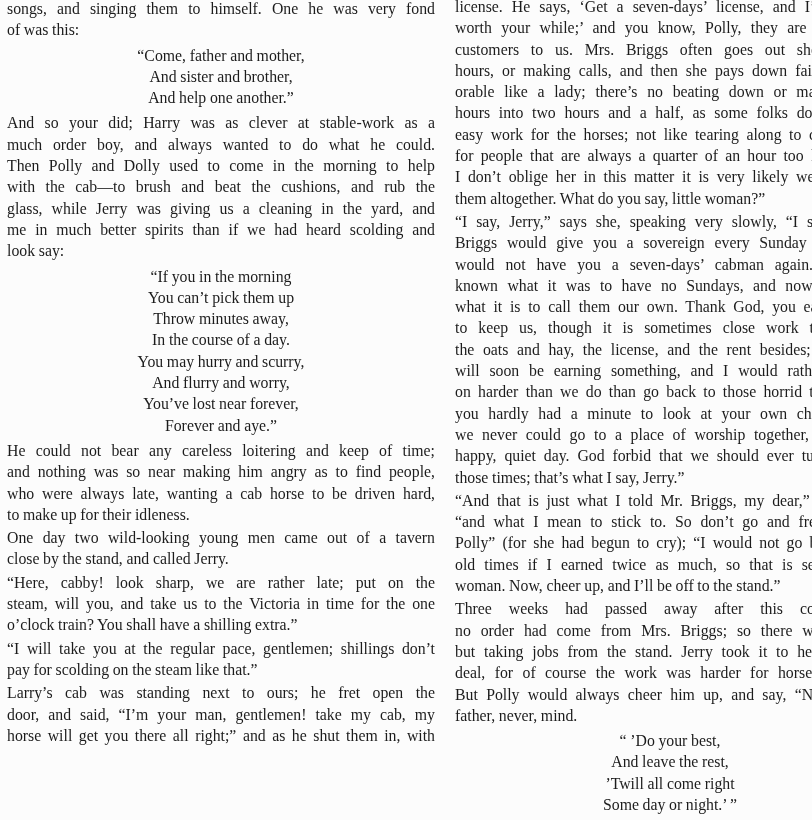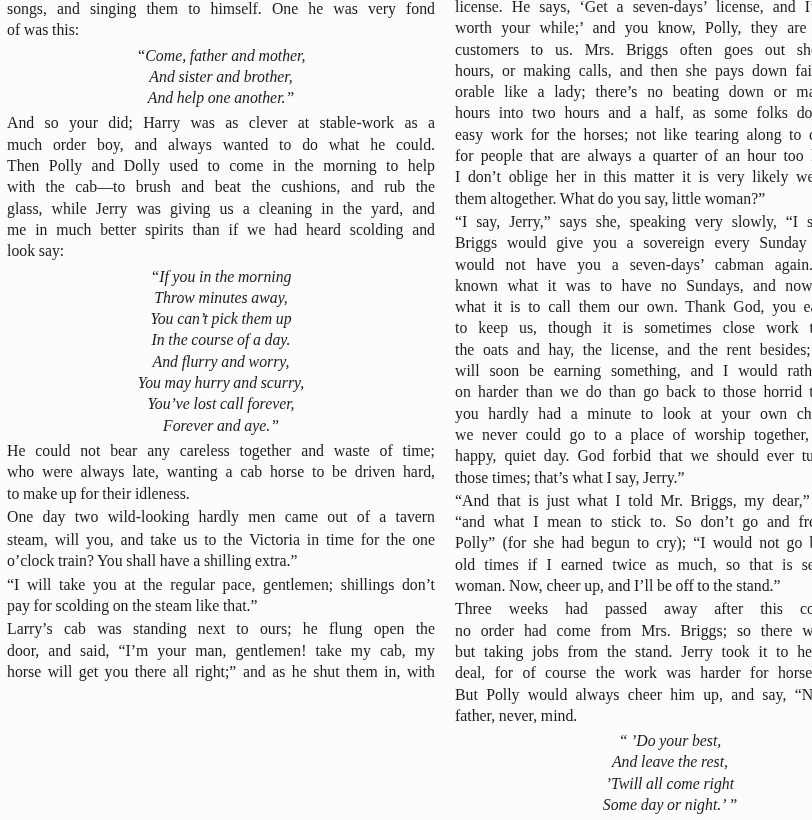--- a/index.html
+++ b/index.html
@@ -56,7 +56,6 @@
   .verse .line {
     text-align: center;
     text-align-last: center;
-    font-style: italic;
   }
 </style>
 </head>

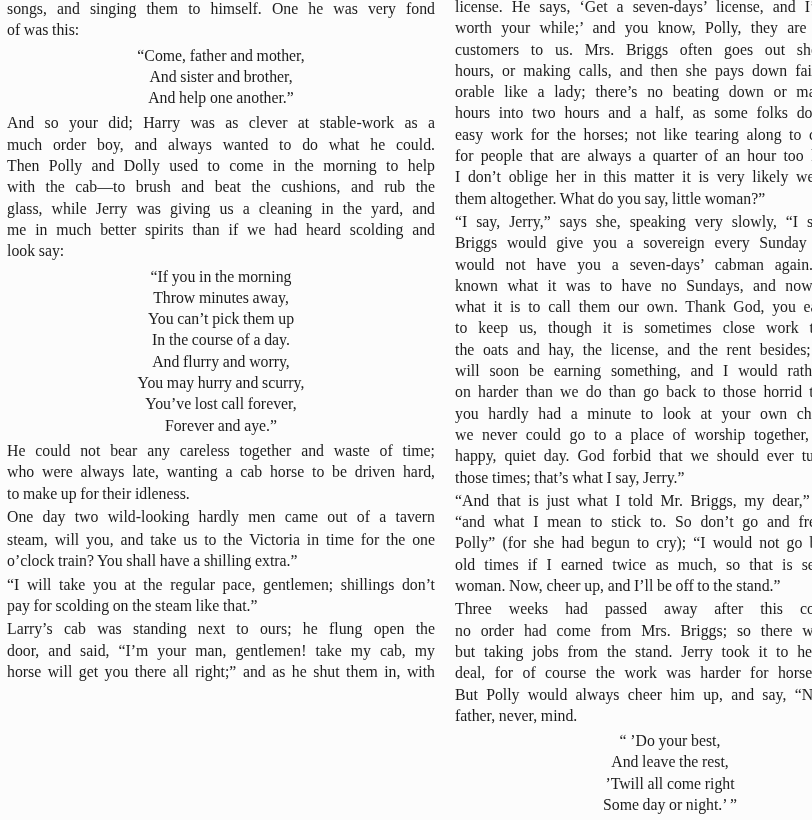--- a/index.html
+++ b/index.html
@@ -83,8 +83,8 @@
       </div>
       <div class="verse">
         <div class="line">“If you in the morning</div>
+        <div class="line">You can’t pick them up</div>
         <div class="line">Throw minutes away,</div>
-        <div class="line">You can’t pick them up</div>
         <div class="line">In the course of a day.</div>
         <div class="line">And flurry and worry,</div>
         <div class="line">You may hurry and scurry,</div>

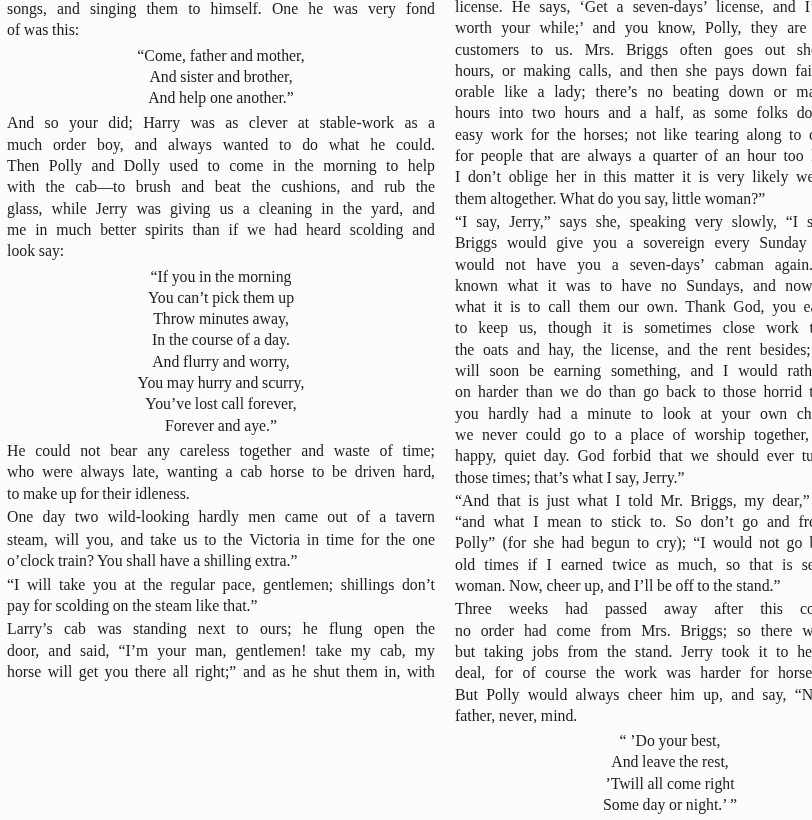--- a/index.html
+++ b/index.html
@@ -86,8 +86,8 @@
         <div class="line">You can’t pick them up</div>
         <div class="line">Throw minutes away,</div>
         <div class="line">In the course of a day.</div>
+        <div class="line">You may hurry and scurry,</div>
         <div class="line">And flurry and worry,</div>
-        <div class="line">You may hurry and scurry,</div>
         <div class="line">You’ve lost call forever,</div>
         <div class="line">Forever and aye.”</div>
       </div>

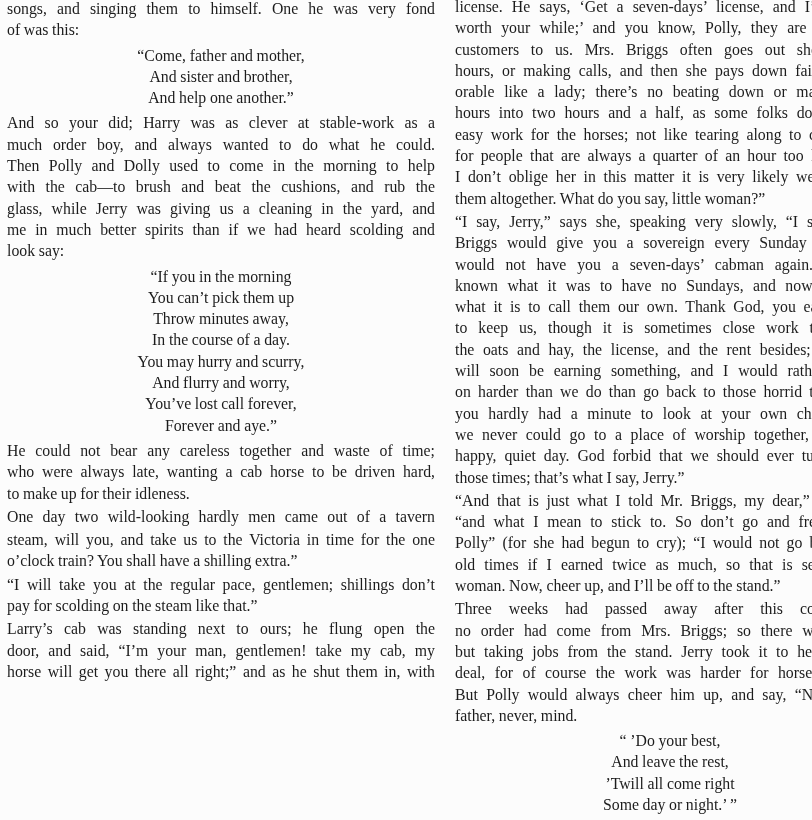--- a/index.html
+++ b/index.html
@@ -88,7 +88,7 @@
         <div class="line">In the course of a day.</div>
         <div class="line">You may hurry and scurry,</div>
         <div class="line">And flurry and worry,</div>
-        <div class="line">You’ve lost call forever,</div>
+        <div class="line">You’ve lost near forever,</div>
         <div class="line">Forever and aye.”</div>
       </div>
       <div class="para">

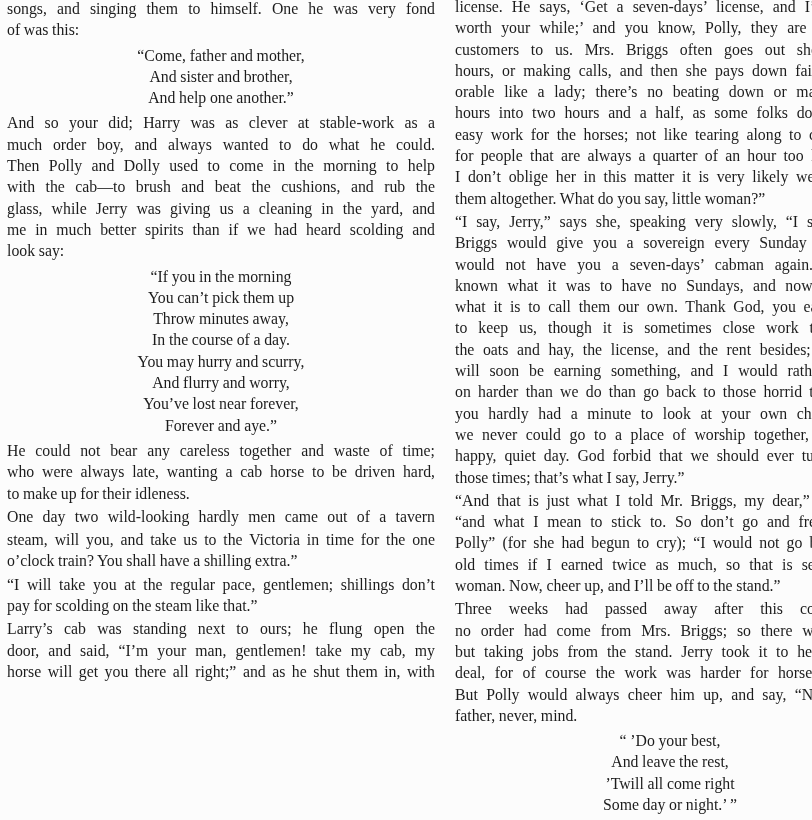--- a/index.html
+++ b/index.html
@@ -92,7 +92,7 @@
         <div class="line">Forever and aye.”</div>
       </div>
       <div class="para">
-        <div class="line">He could not bear any careless together and waste of time;</div>
+        <div class="line">He could not bear any careless loitering and keep of time;</div>
         <div class="line">who were always late, wanting a cab horse to be driven hard,</div>
         <div class="line flush-last">to make up for their idleness.</div>
       </div>

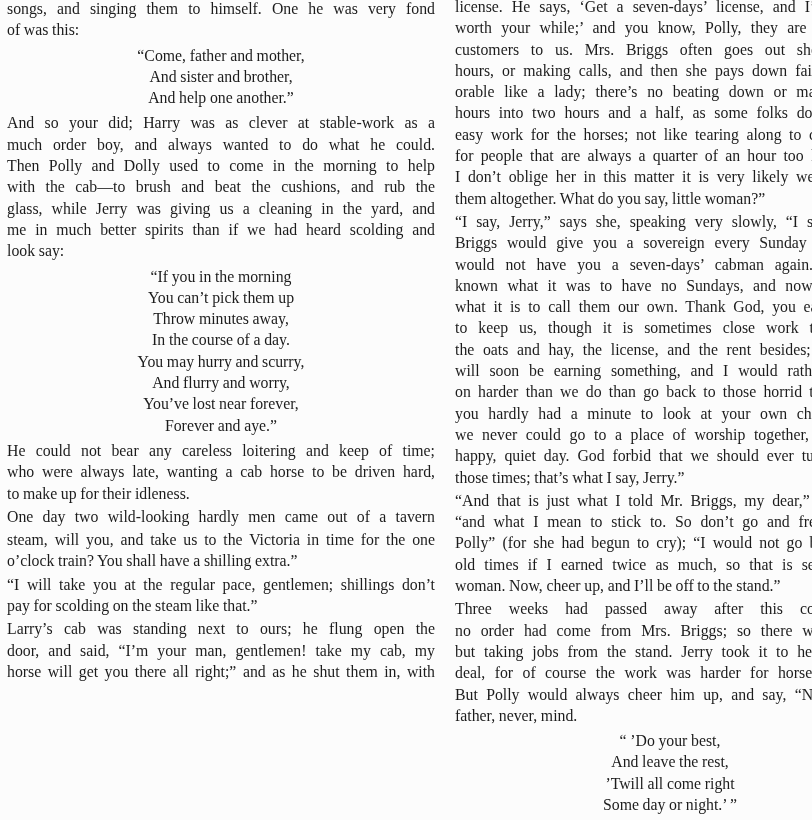--- a/index.html
+++ b/index.html
@@ -93,6 +93,7 @@
       </div>
       <div class="para">
         <div class="line">He could not bear any careless loitering and keep of time;</div>
+        <div class="line">and nothing was so near making him angry as to find people,</div>
         <div class="line">who were always late, wanting a cab horse to be driven hard,</div>
         <div class="line flush-last">to make up for their idleness.</div>
       </div>

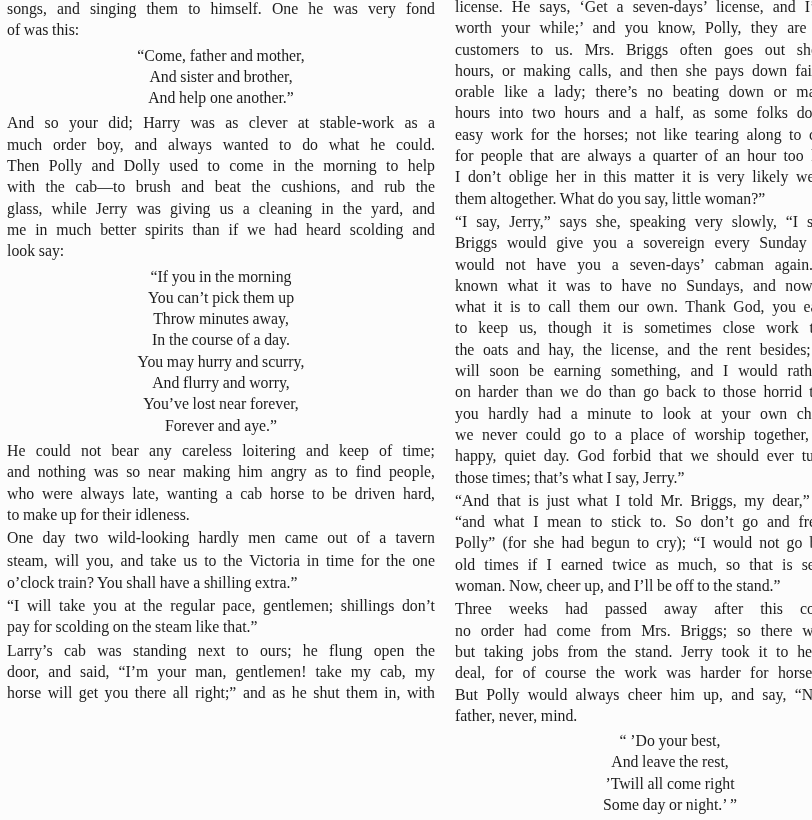--- a/index.html
+++ b/index.html
@@ -98,7 +98,7 @@
         <div class="line flush-last">to make up for their idleness.</div>
       </div>
       <div class="para">
-        <div class="line">One day two wild-looking hardly men came out of a tavern</div>
+        <div class="line">One day two wild-looking young men came out of a tavern</div>
       </div>
       <div class="para">
         <div class="line">steam, will you, and take us to the Victoria in time for the one</div>

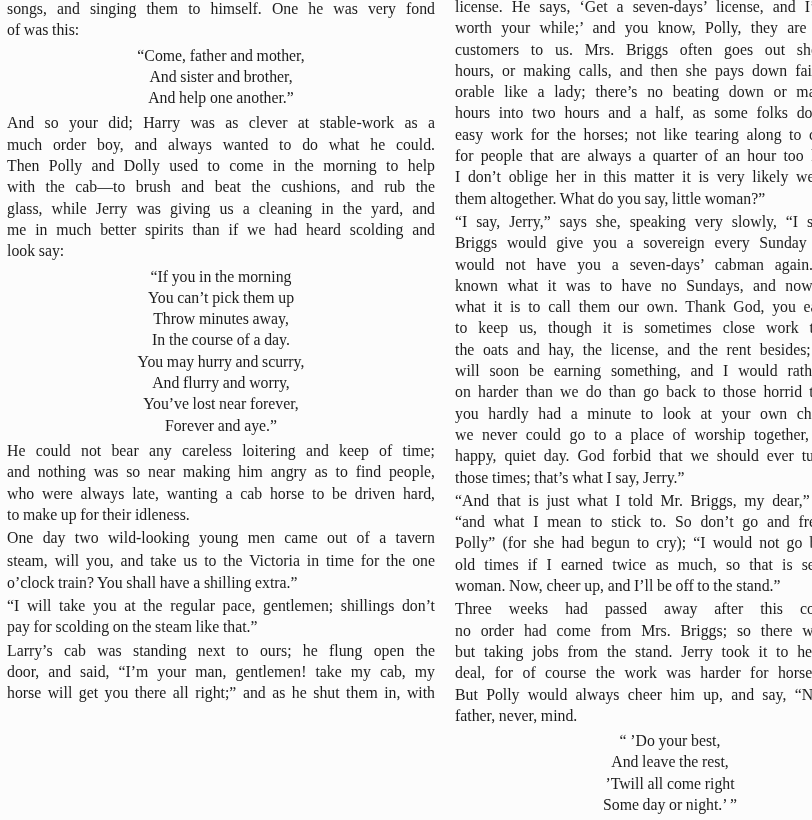--- a/index.html
+++ b/index.html
@@ -99,6 +99,7 @@
       </div>
       <div class="para">
         <div class="line">One day two wild-looking young men came out of a tavern</div>
+        <div class="line flush-last">close by the stand, and called Jerry.</div>
       </div>
       <div class="para">
         <div class="line">steam, will you, and take us to the Victoria in time for the one</div>

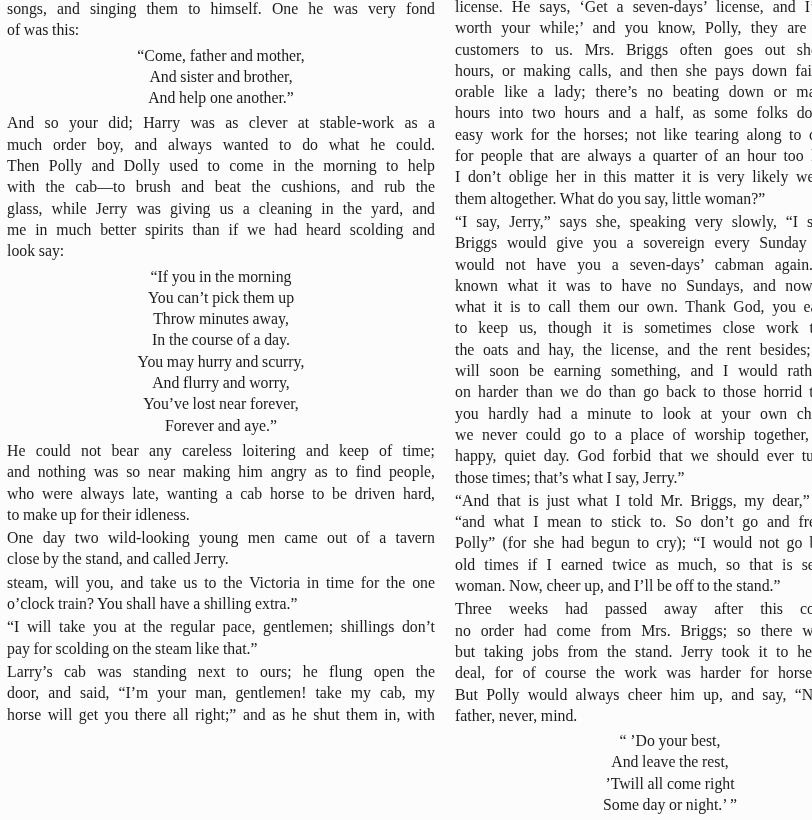--- a/index.html
+++ b/index.html
@@ -102,6 +102,7 @@
         <div class="line flush-last">close by the stand, and called Jerry.</div>
       </div>
       <div class="para">
+        <div class="line">“Here, cabby! look sharp, we are rather late; put on the</div>
         <div class="line">steam, will you, and take us to the Victoria in time for the one</div>
         <div class="line flush-last">o’clock train? You shall have a shilling extra.”</div>
       </div>

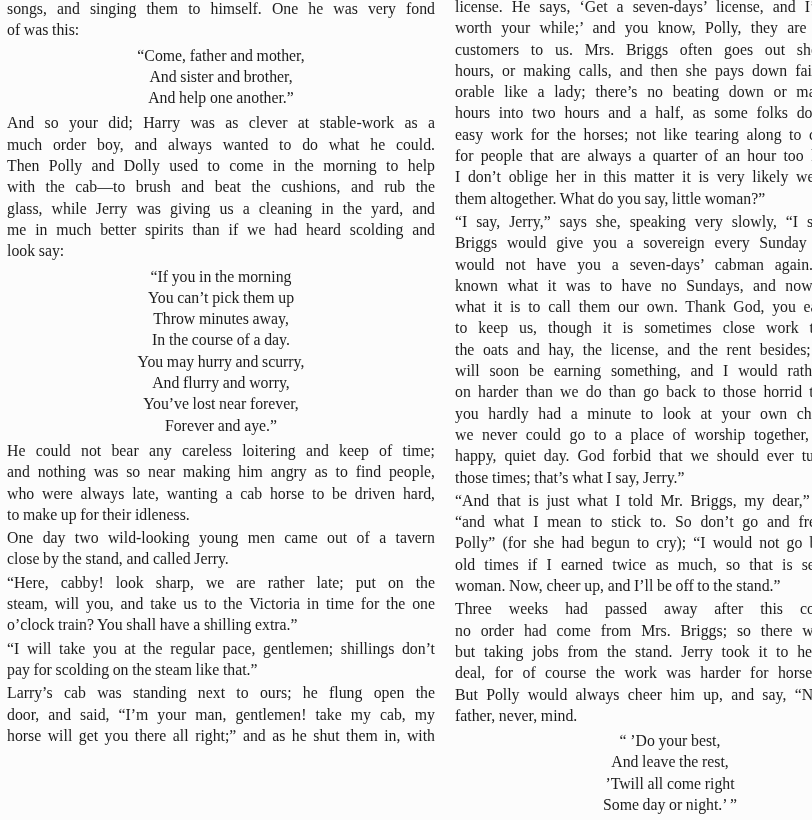--- a/index.html
+++ b/index.html
@@ -111,7 +111,7 @@
         <div class="line flush-last">pay for scolding on the steam like that.”</div>
       </div>
       <div class="para">
-        <div class="line">Larry’s cab was standing next to ours; he flung open the</div>
+        <div class="line">Larry’s cab was standing next to ours; he fret open the</div>
         <div class="line">door, and said, “I’m your man, gentlemen! take my cab, my</div>
         <div class="line">horse will get you there all right;” and as he shut them in, with</div>
       </div>

